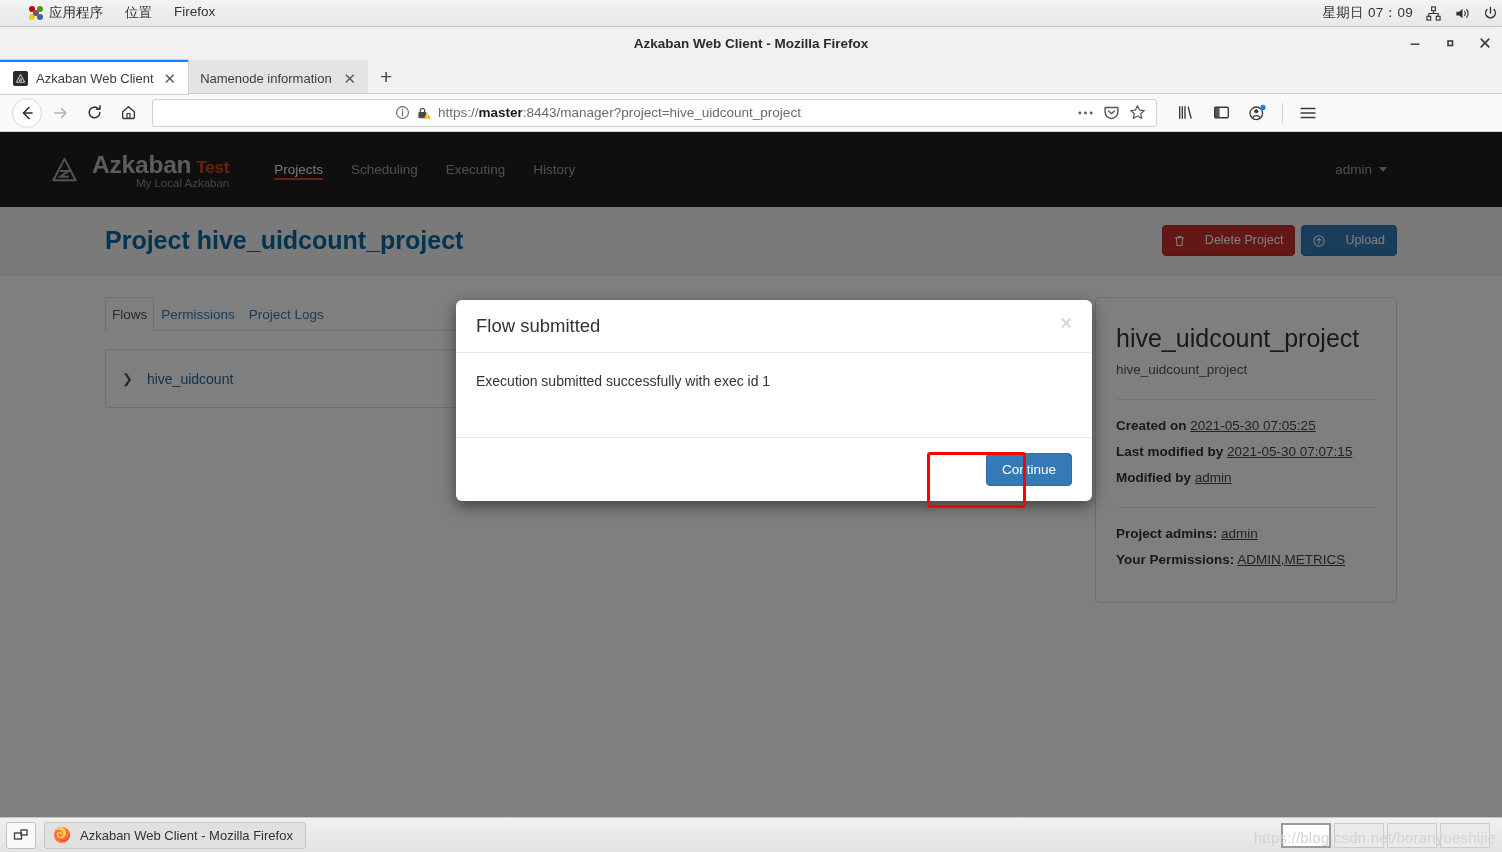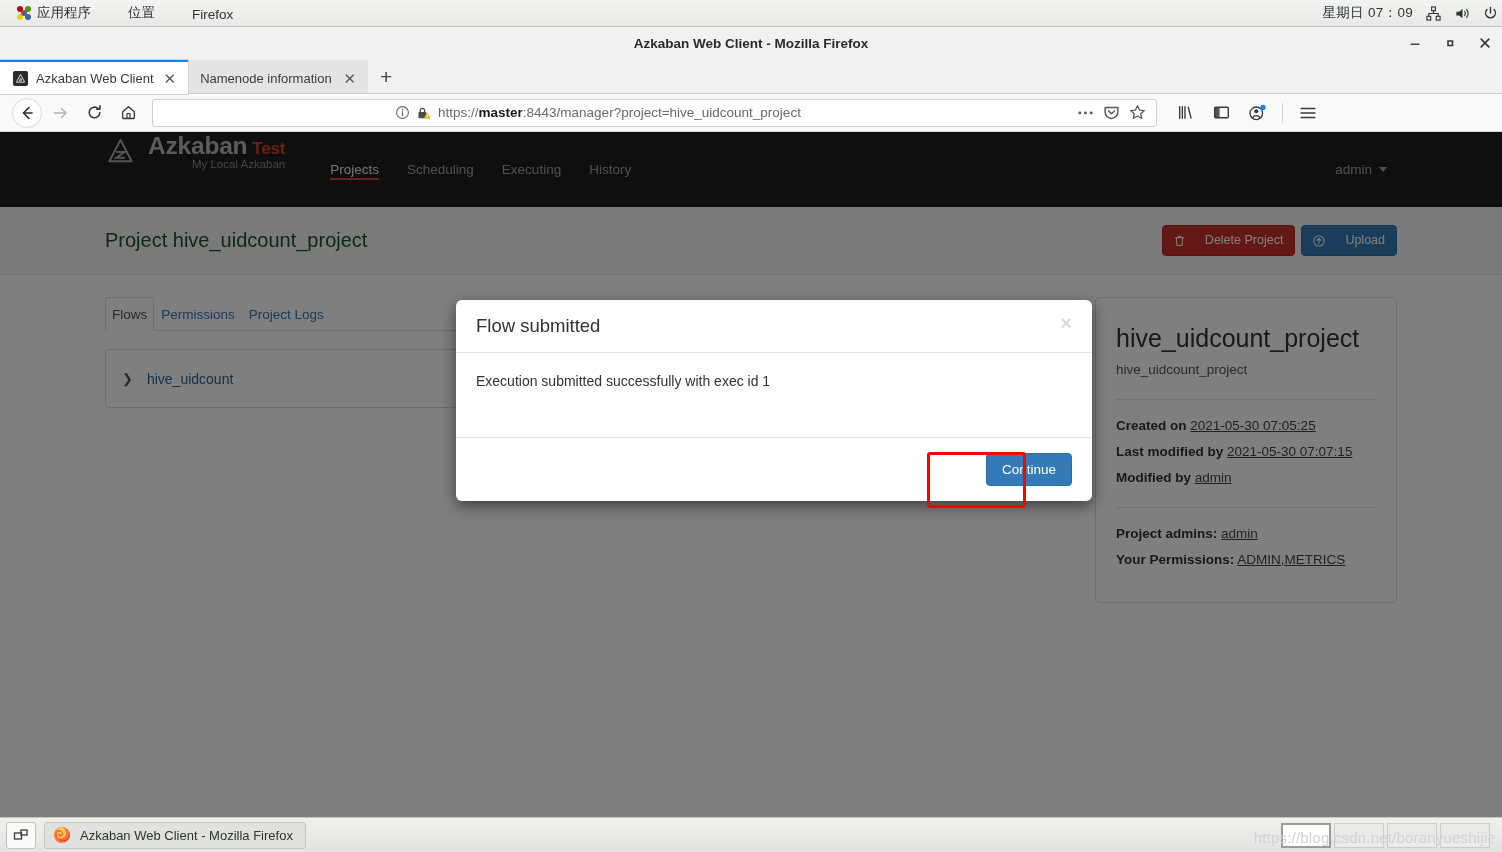--- a/index.html
+++ b/index.html
@@ -19,7 +19,7 @@
     display: flex; align-items: center;
     font-size: 13.5px; color: #2e3436;
   }
-  .gnome-left { display: flex; align-items: flex-end; gap: 15px; padding-left: 6px; }
+  .gnome-left { display: flex; align-items: flex-start; gap: 0; padding-left: 18px; }
   .gnome-item { padding: 3px 11px; display: flex; align-items: center; gap: 6px; cursor: default; }
   .gnome-right { margin-left: auto; display: flex; align-items: center; gap: 13px; padding-right: 4px; }
   .gnome-clock { font-size: 13.5px; color: #2e3436; letter-spacing: 0.3px; }

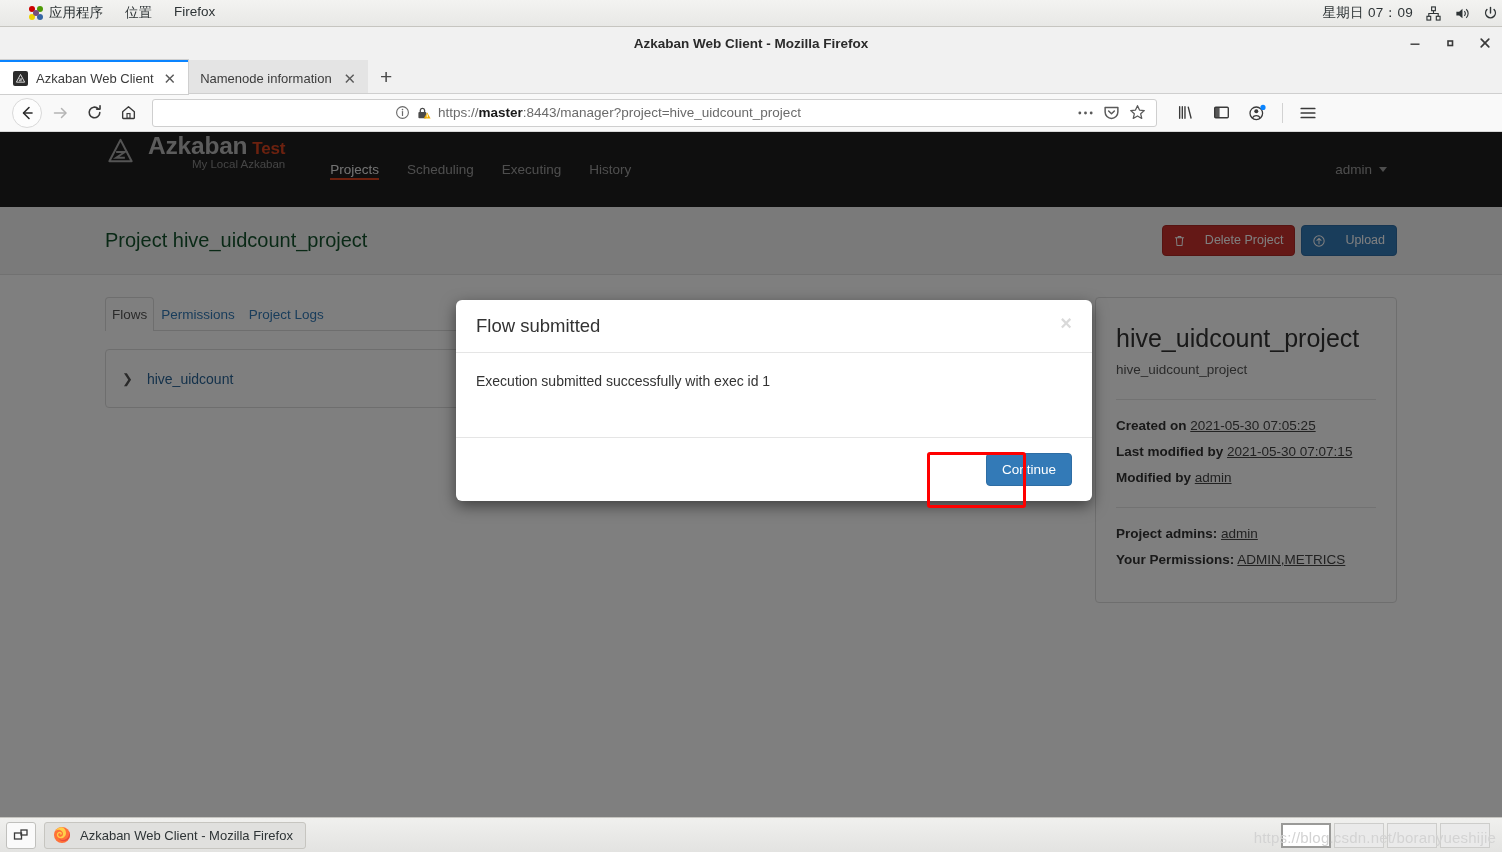--- a/index.html
+++ b/index.html
@@ -113,8 +113,8 @@
     flex: 1; position: relative; background: #fff; overflow: hidden;
   }
   .az-navbar {
-    height: 75px; background: #1f1f1f; display: flex; 
-    padding: 0 0 0 105px; position: relative;
+    height: 75px; background: #1f1f1f; display: flex; align-items: center;
+    padding: 0 0 0 49px; position: relative;
   }
   .az-brand { display: flex; align-items: flex-start; gap: 12px; }
   .az-logo { width: 31px; height: 31px; margin-top: 4px; }

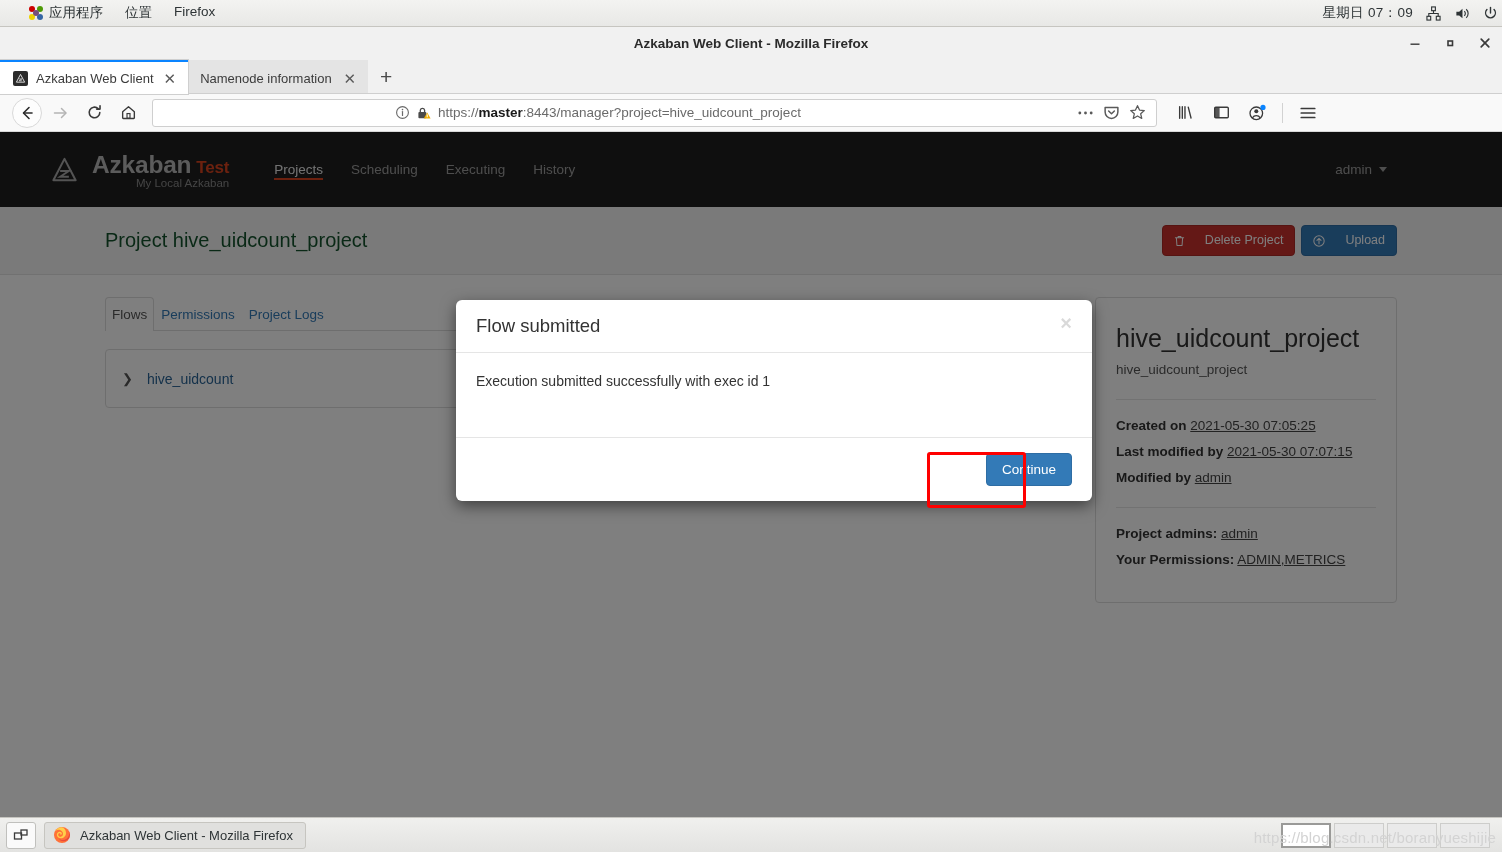--- a/index.html
+++ b/index.html
@@ -142,7 +142,7 @@
     padding: 18px 105px 18px 105px; display: flex; align-items: center;
     position: relative; min-height: 62px;
   }
-  .az-pagetitle { font-size: 20px; color: #14532d; font-weight: normal; }
+  .az-pagetitle { font-size: 25px; color: #0369a1; font-weight: bold; }
   .az-headbtns { margin-left: auto; display: flex; gap: 6px; }
   .btn {
     font-size: 12.5px; padding: 7px 11px; border-radius: 4px; color: #fff;

